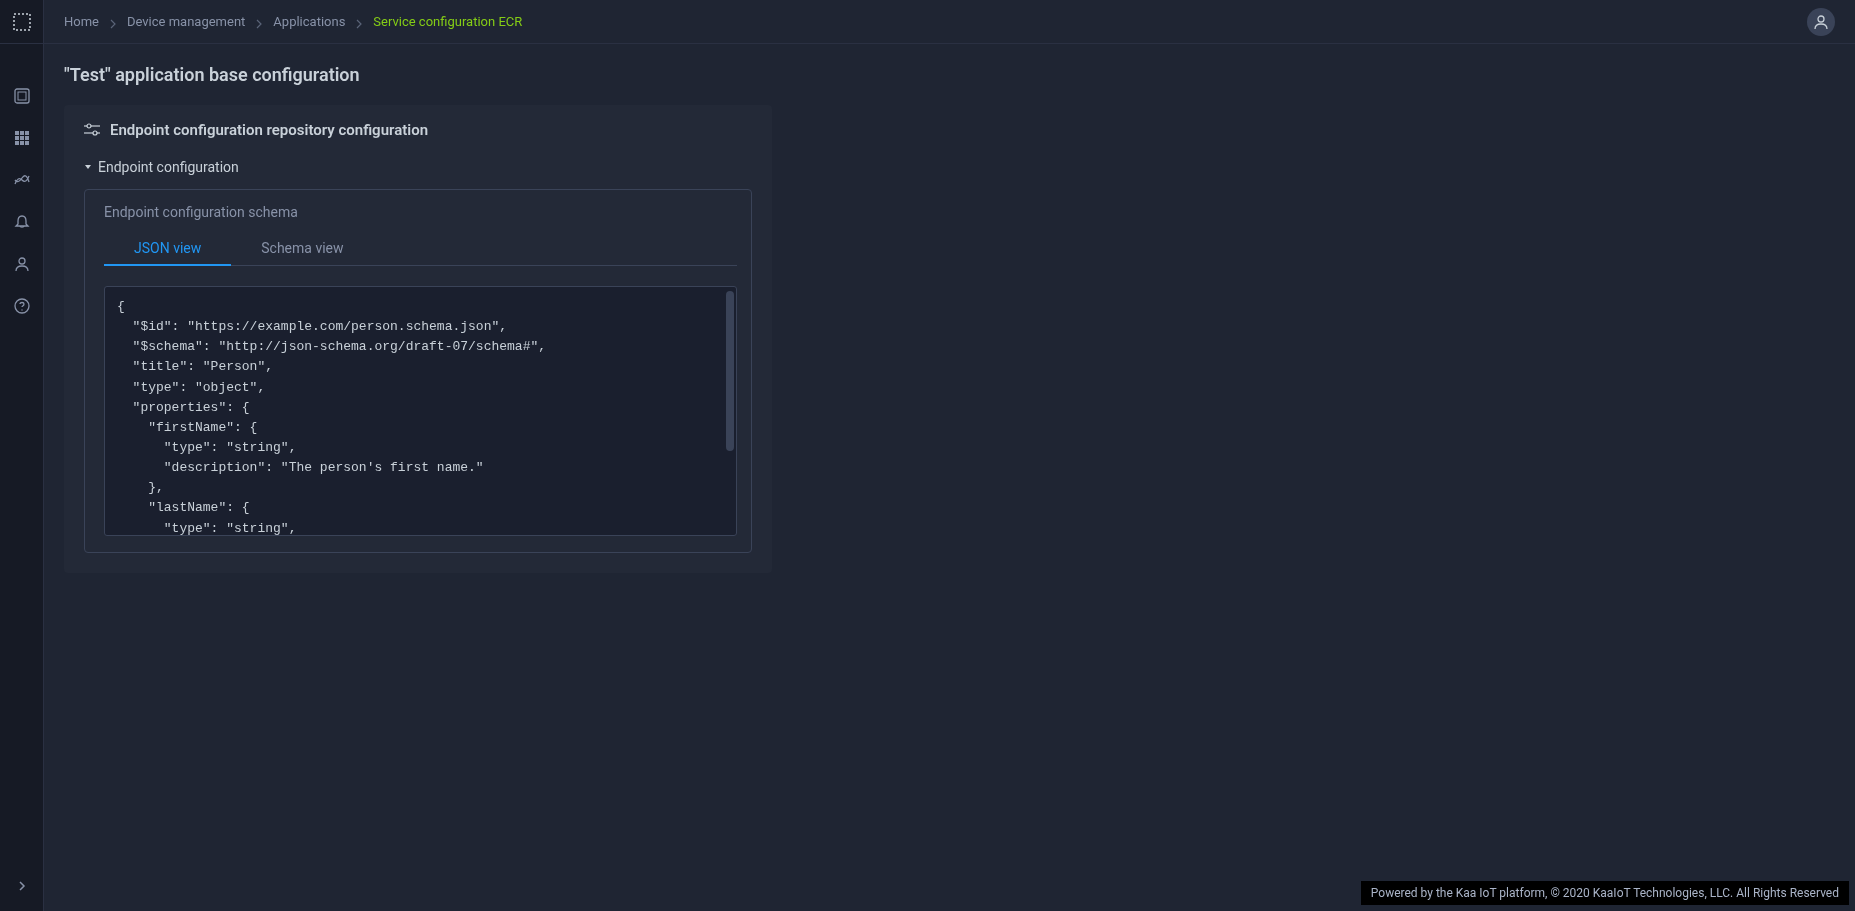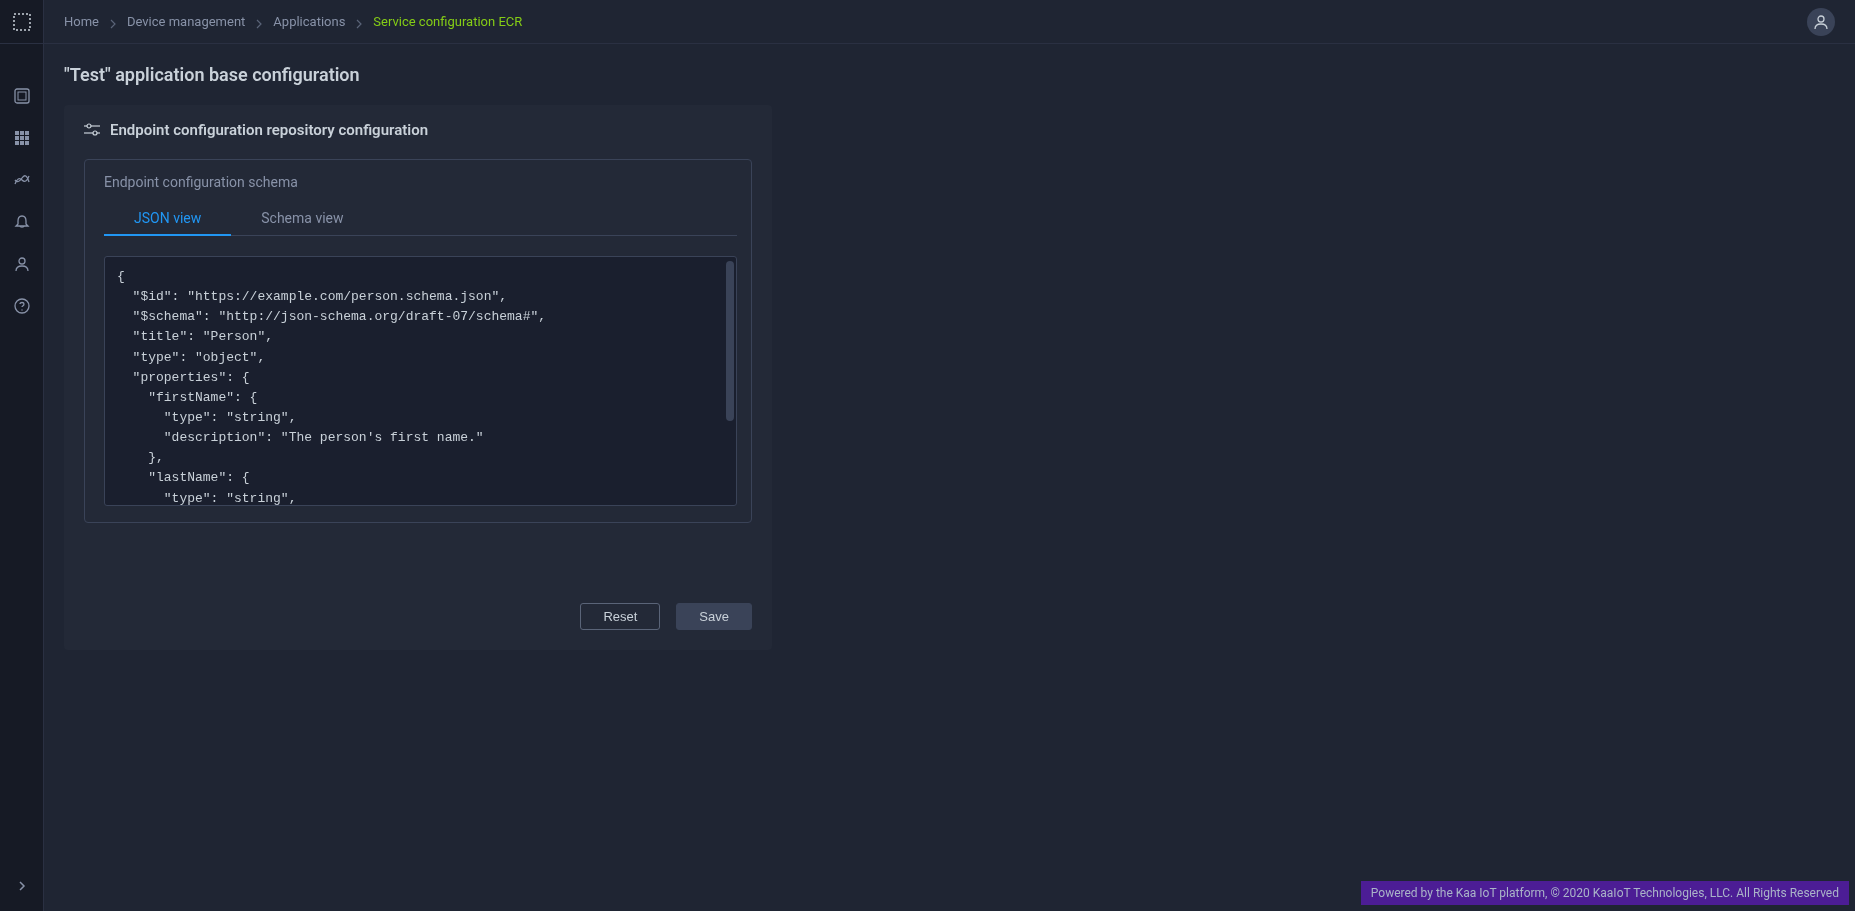--- a/index.html
+++ b/index.html
@@ -355,6 +355,14 @@
         <span>Endpoint configuration repository configuration</span>
       </div>
 
+      <div class="section-title">
+        <span>
+          <svg width="8" height="8" viewBox="0 0 8 8">
+              <path d="M1 2 L4 6 L7 2 Z" fill="currentColor"></path>
+            </svg>
+        </span>
+        <span>Endpoint configuration</span>
+      </div>
 
       <div class="schema-panel">
         <div class="schema-label">Endpoint configuration schema</div>

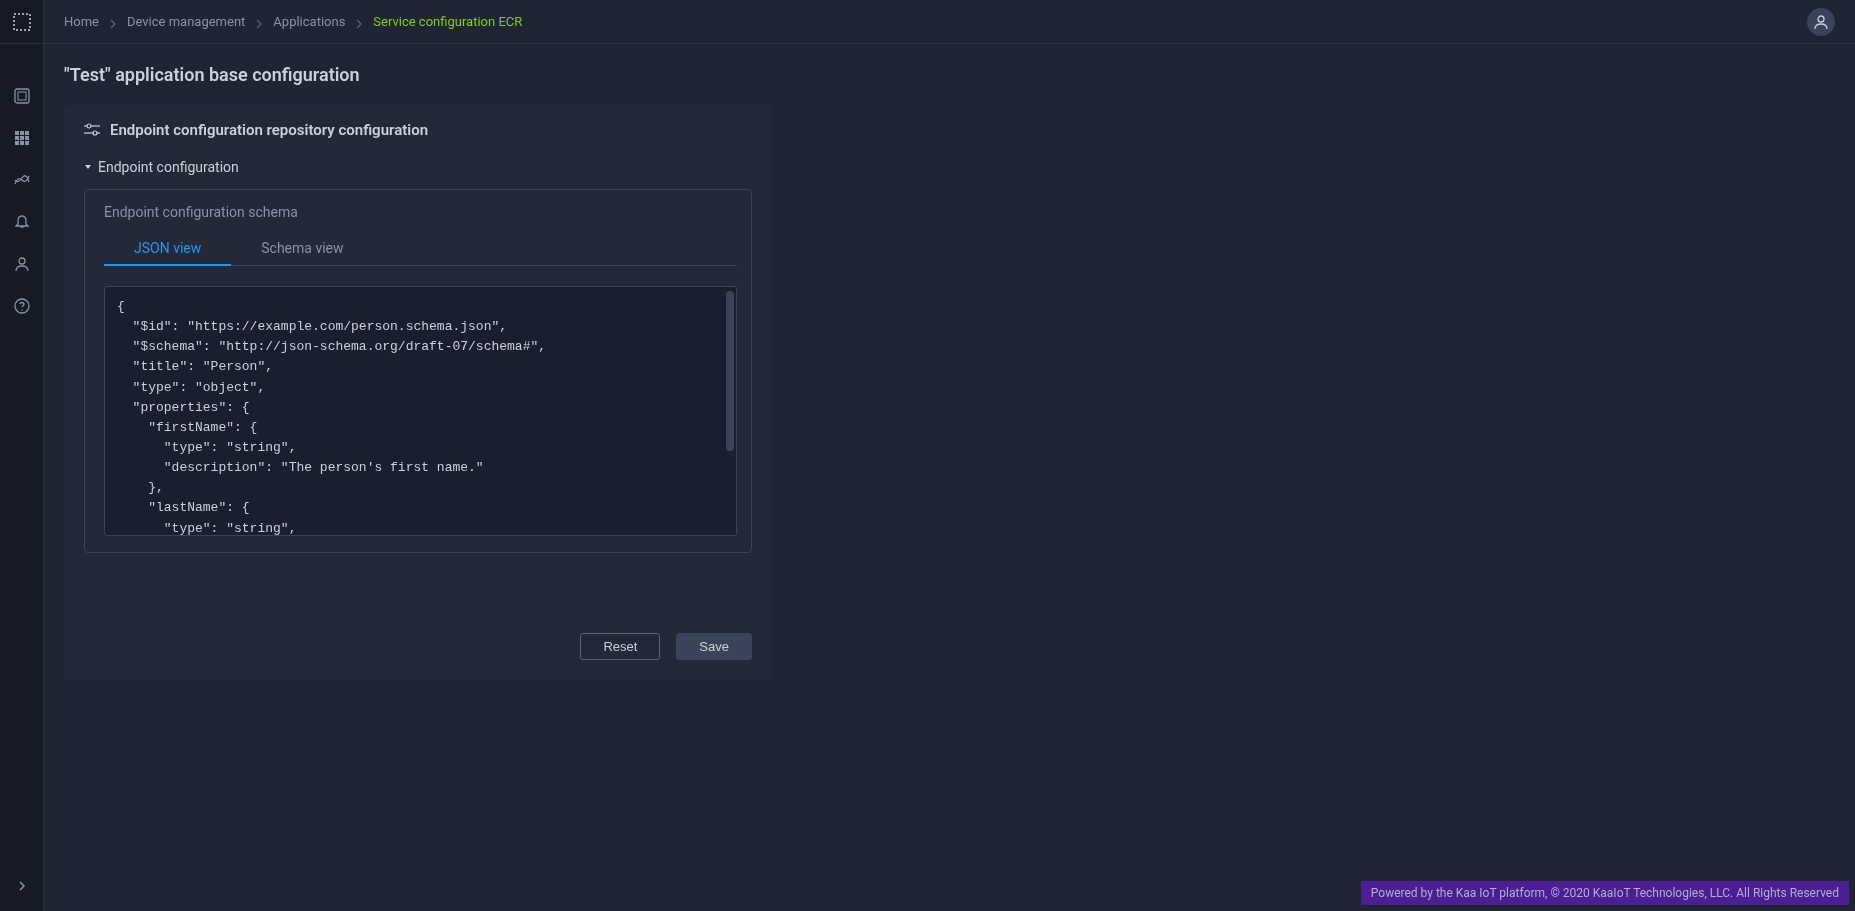--- a/index.html
+++ b/index.html
@@ -387,10 +387,6 @@
 
       </div>
 
-      <div class="button-row">
-        <button class="btn">Reset</button>
-        <button class="btn btn-primary">Save</button>
-      </div>
     </div>
   </div>
 

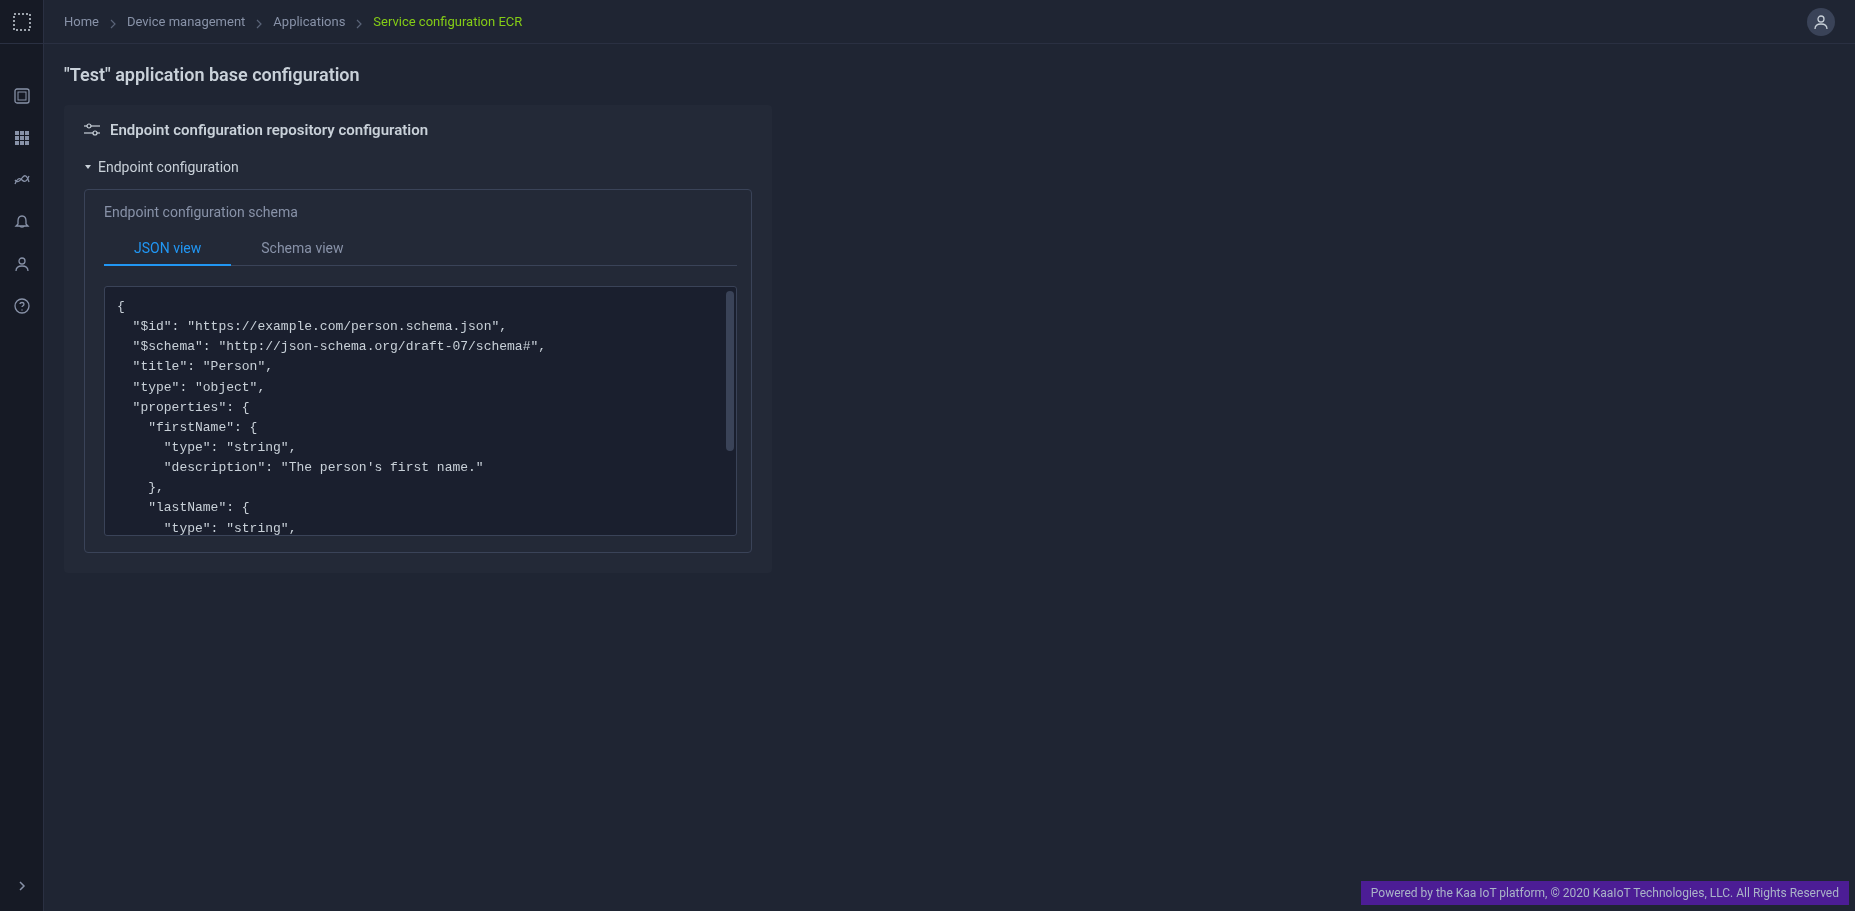--- a/index.html
+++ b/index.html
@@ -238,7 +238,7 @@
     position: absolute;
     bottom: 6px;
     right: 6px;
-    background: #4c1d95;
+    background: #000000;
     padding: 5px 10px;
     font-size: 12px;
     color: #aab4c8;

